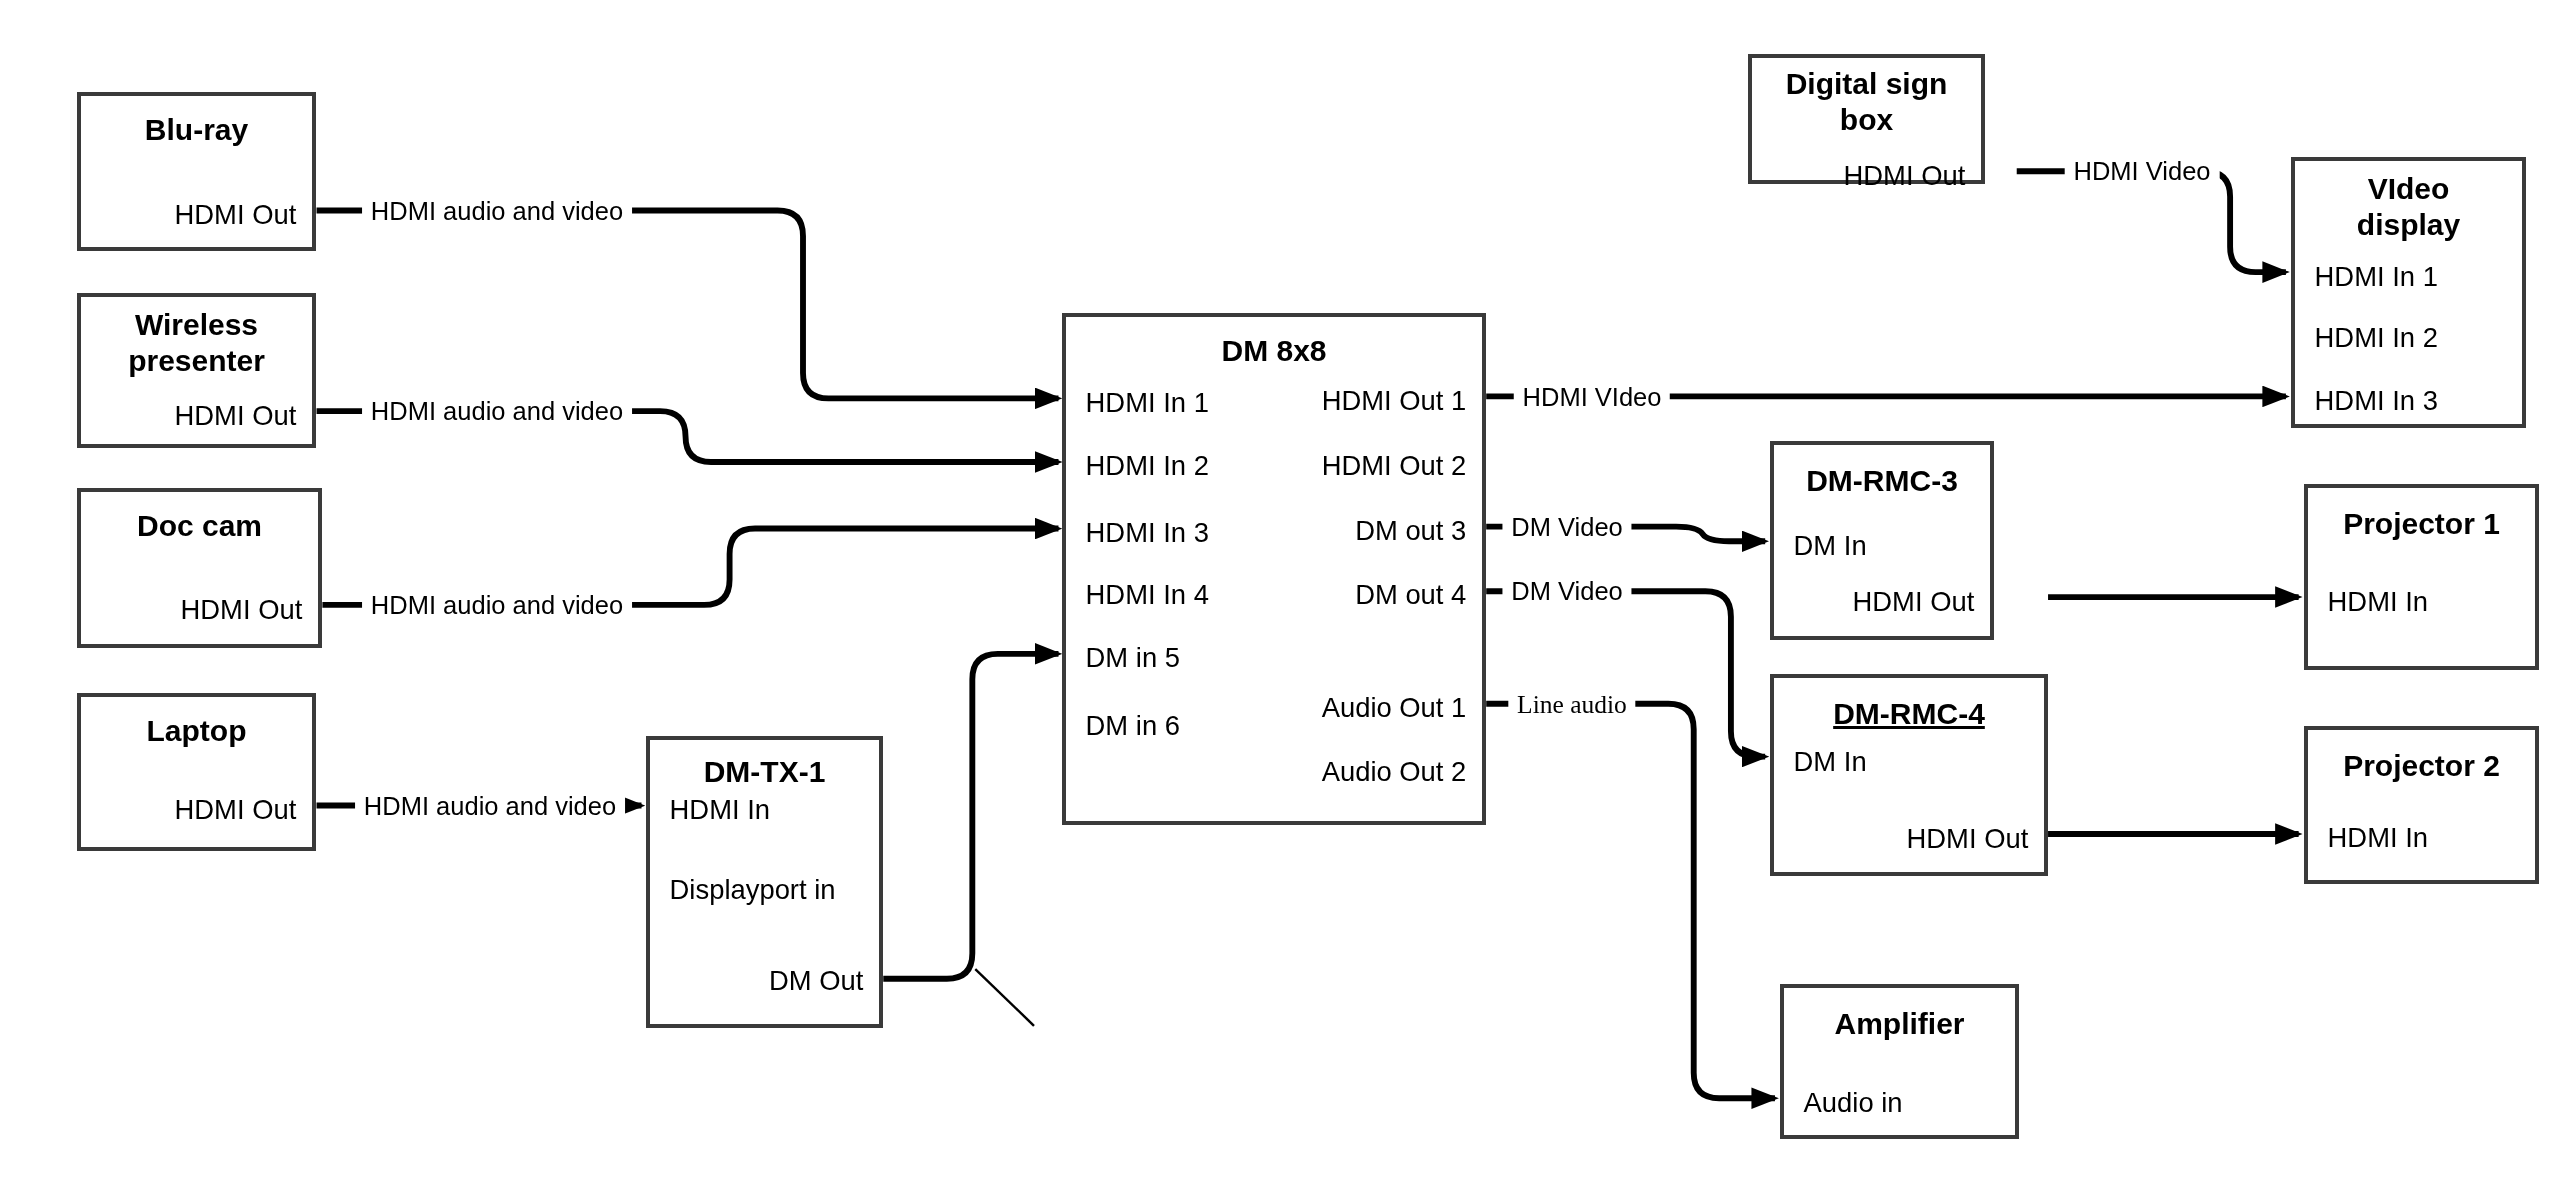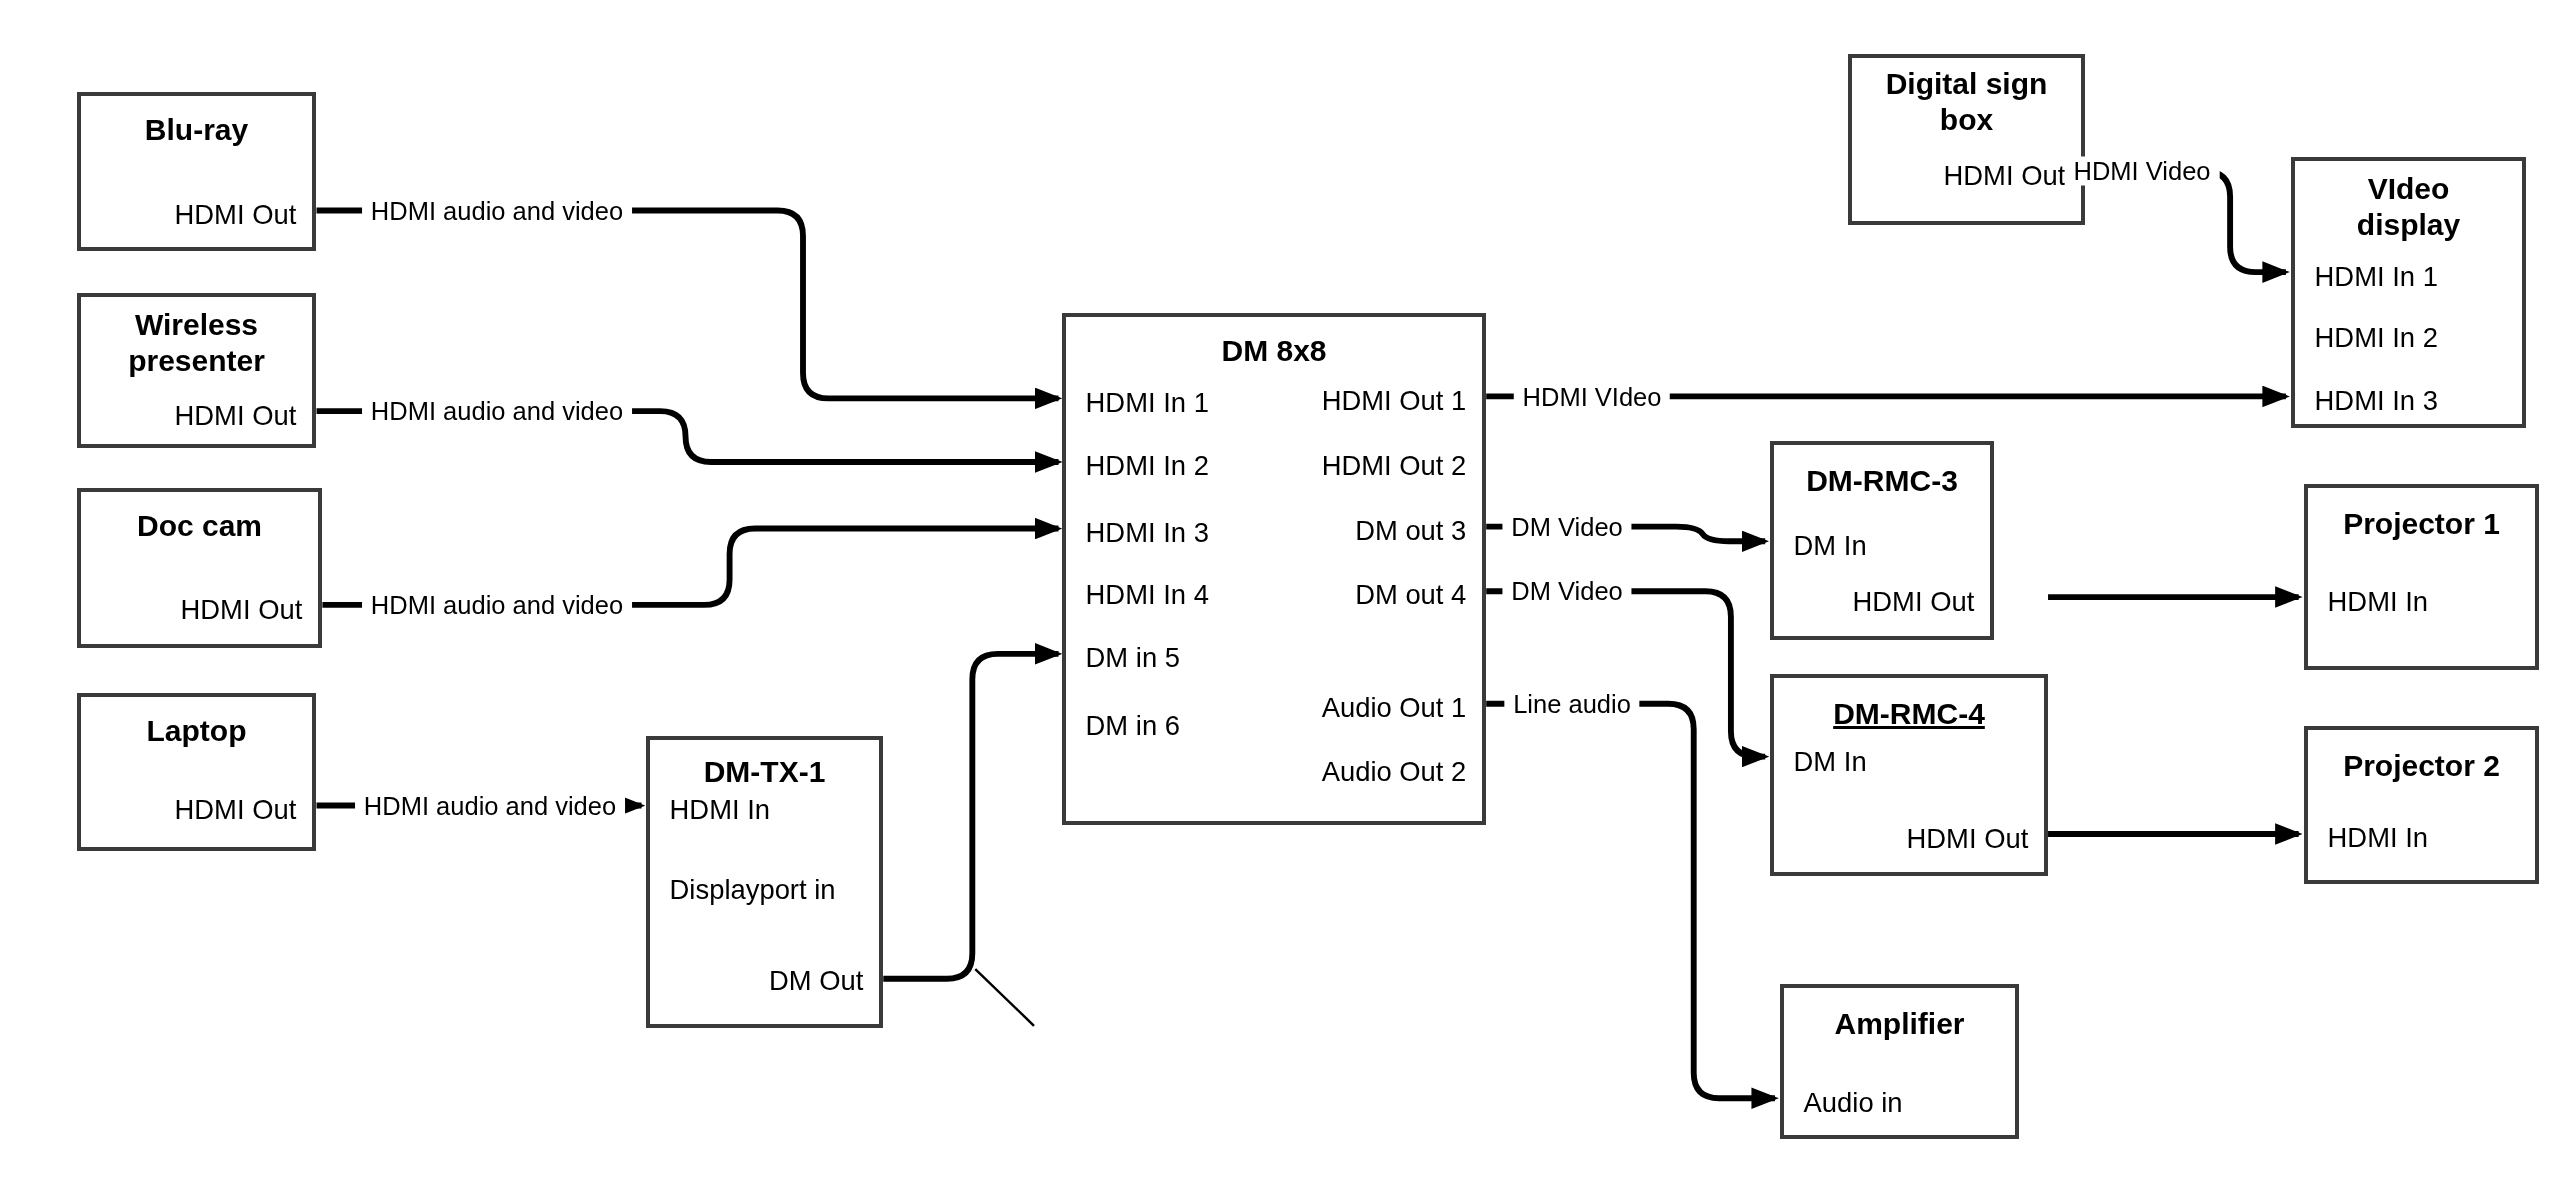--- a/index.html
+++ b/index.html
@@ -91,7 +91,7 @@
     <div class="port pr" style="top:439px;">Audio Out 2</div>
   </div>
 
-  <div class="node" style="left:1848px; top:54px; width:237px; height:171px;">
+  <div class="node" style="left:1748px; top:54px; width:237px; height:130px;">
     <div class="title" style="top:7.8px;">Digital sign box</div>
     <div class="port pr" style="top:102px;">HDMI Out</div>
   </div>

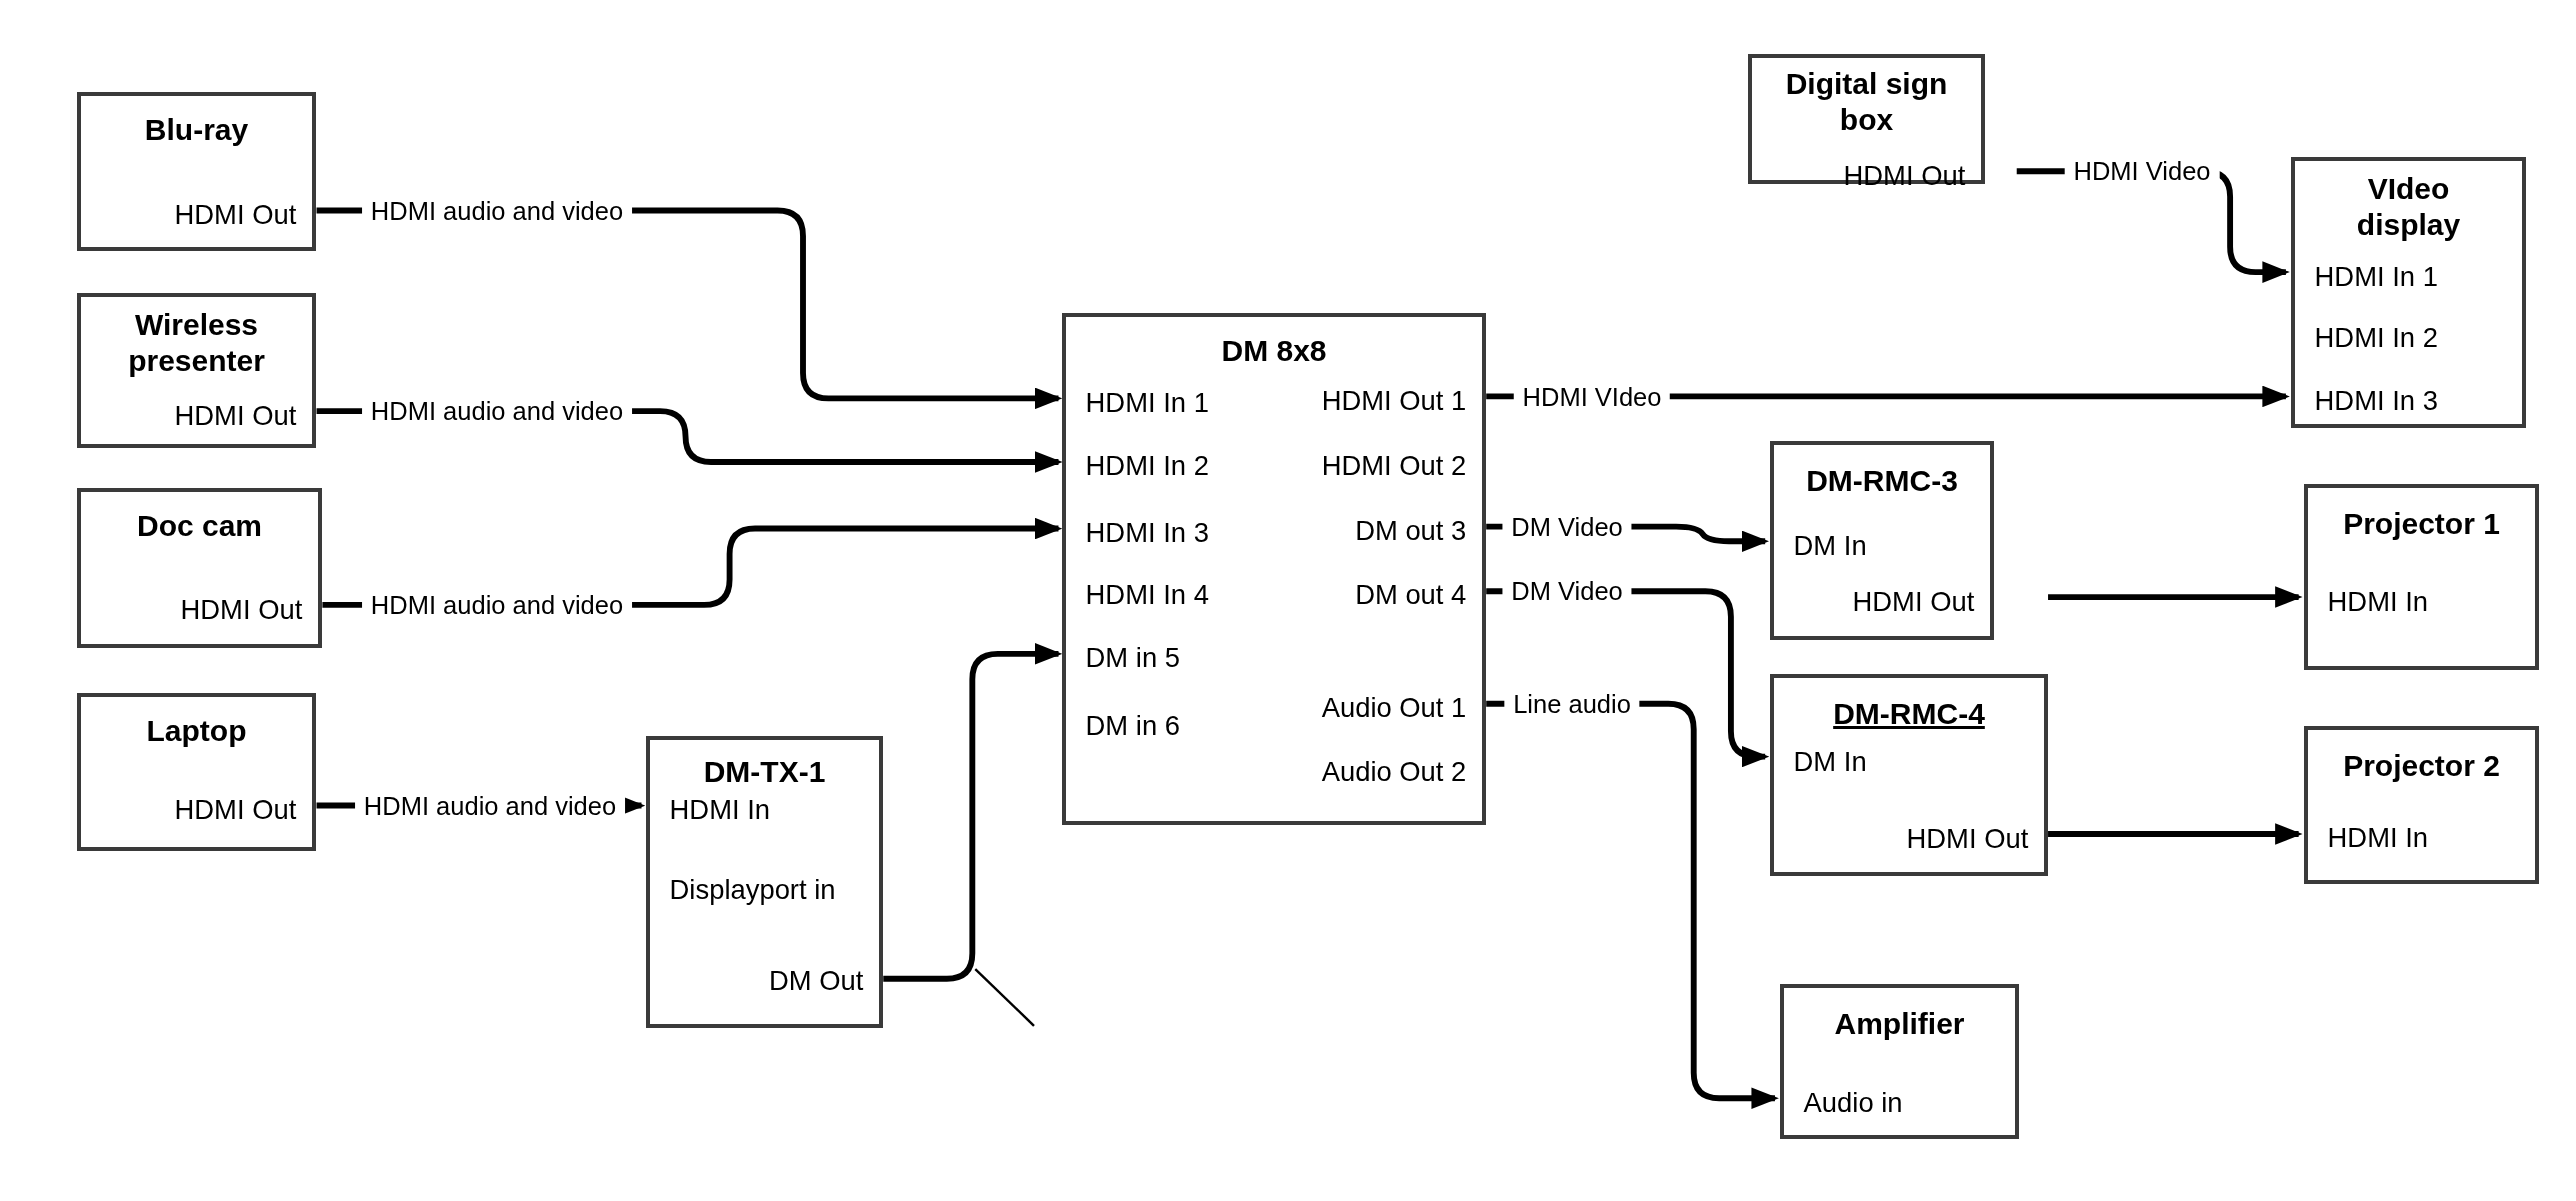--- a/index.html
+++ b/index.html
@@ -139,7 +139,7 @@
   <div class="wire-label" style="left:2142px; top:171px;">HDMI Video</div>
   <div class="wire-label" style="left:1567px; top:527px;">DM Video</div>
   <div class="wire-label" style="left:1567px; top:591px;">DM Video</div>
-  <div class="wire-label" style="left:1572px; top:704px;">Line audio</div>
+  <div class="wire-label" style="left:1572px; top:704px;font-family:Liberation Serif, serif;">Line audio</div>
 
 </div>
 

